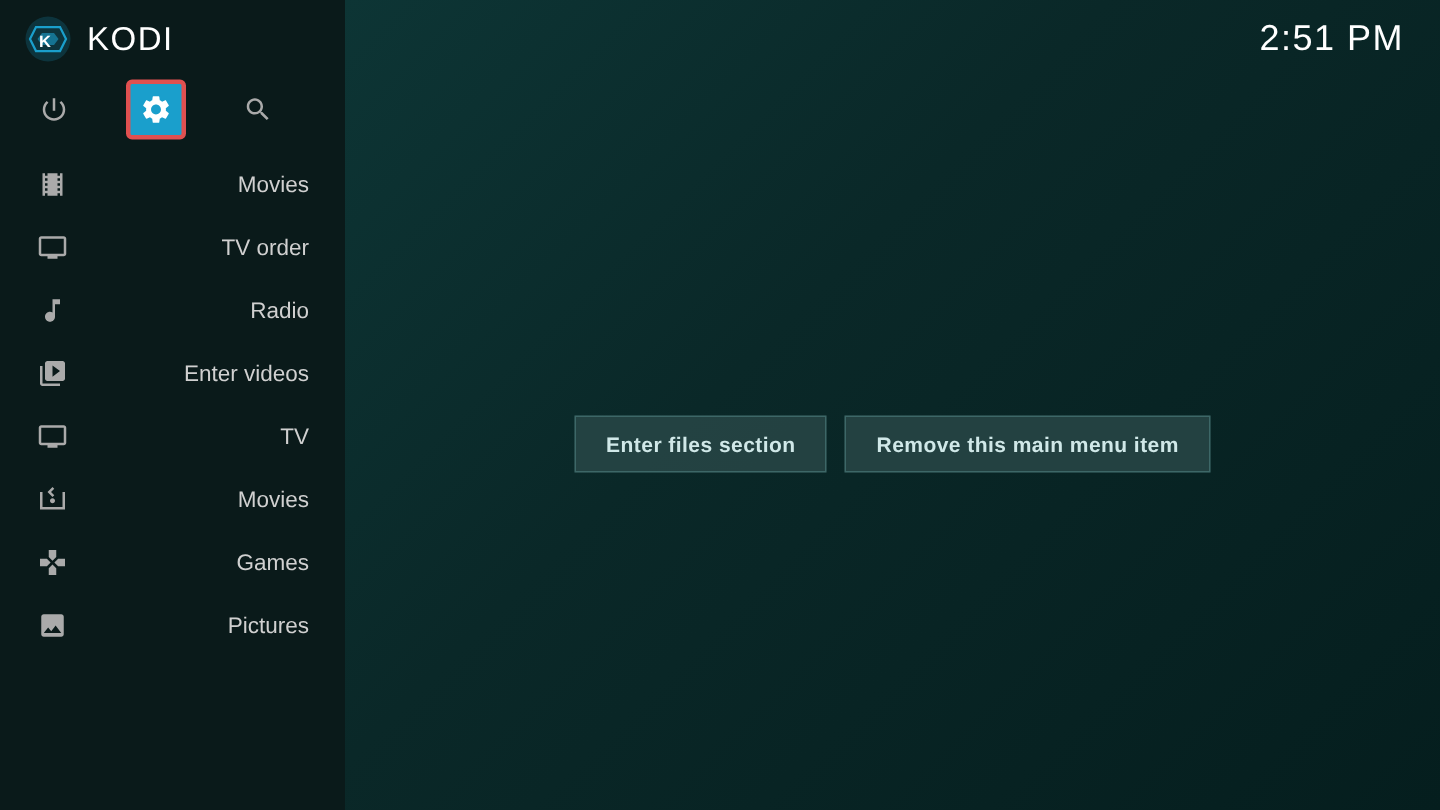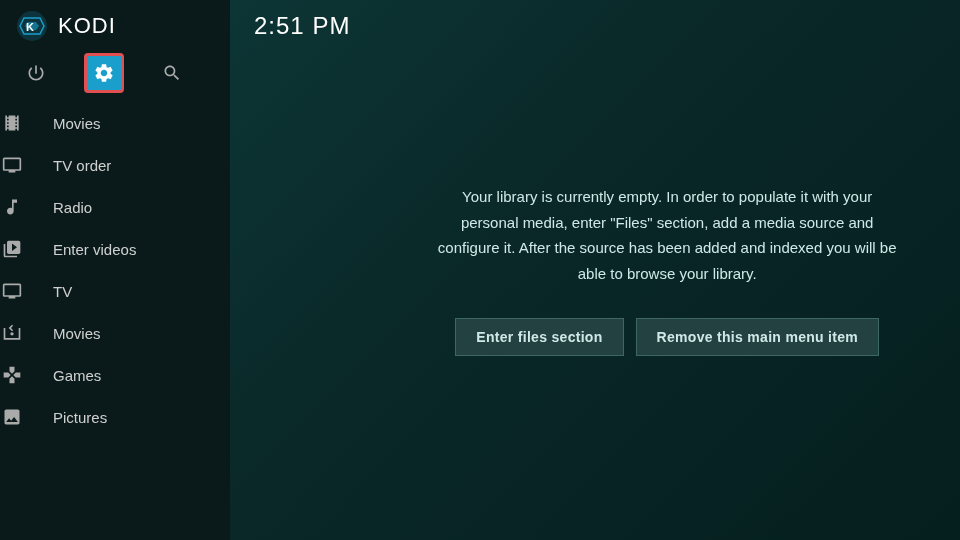--- a/index.html
+++ b/index.html
@@ -116,6 +116,7 @@
       height: 540px;
       background: linear-gradient(135deg, #0d3535 0%, #0a2828 40%, #051e1e 100%);
       display: flex;
+      flex-direction: column;
       position: relative;
     }
 

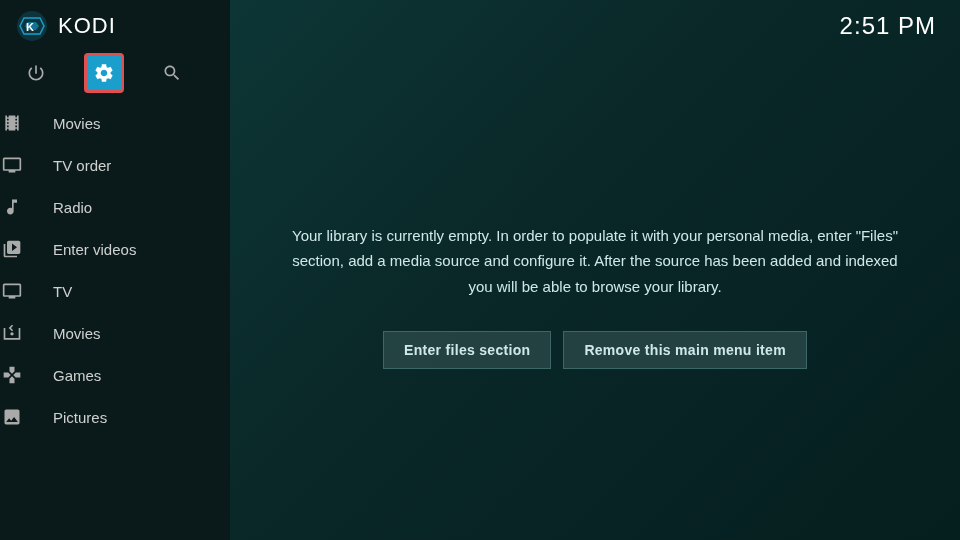--- a/index.html
+++ b/index.html
@@ -86,12 +86,13 @@
     .nav-item {
       display: flex;
       align-items: center;
-      padding: 10px 1px;
+      padding: 10px 24px;
       gap: 30px;
       cursor: pointer;
       color: #cccccc;
       font-size: 15px;
       transition: background 0.15s;
+      justify-content: space-between;
     }
 
     .nav-item .nav-icon {

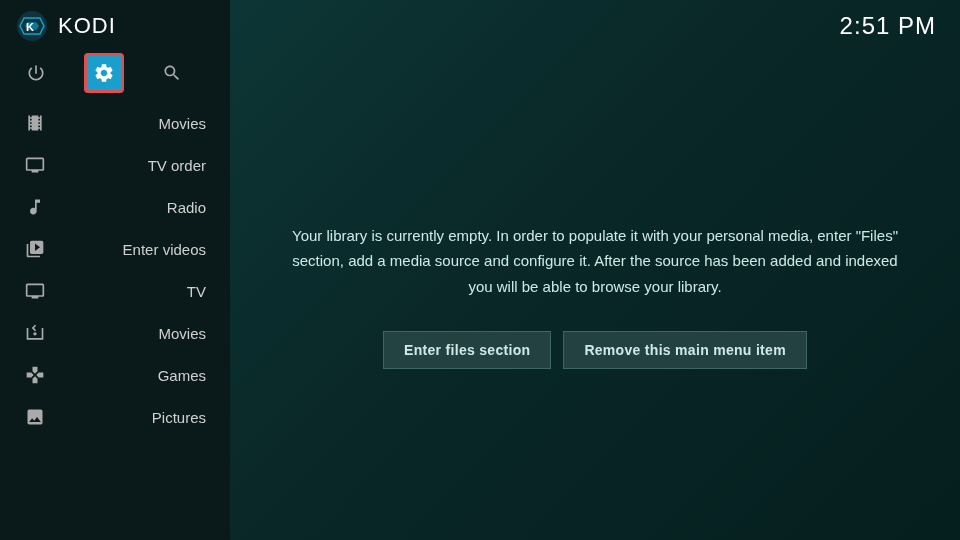--- a/index.html
+++ b/index.html
@@ -307,7 +307,6 @@
   </div>
 
   <div class="content-area">
-    <p class="library-message">Your library is currently empty. In order to populate it with your personal media, enter "Files" section, add a media source and configure it. After the source has been added and indexed you will be able to browse your library.</p>
 
     <div class="action-buttons">
       <button class="action-btn">Enter files section</button>

